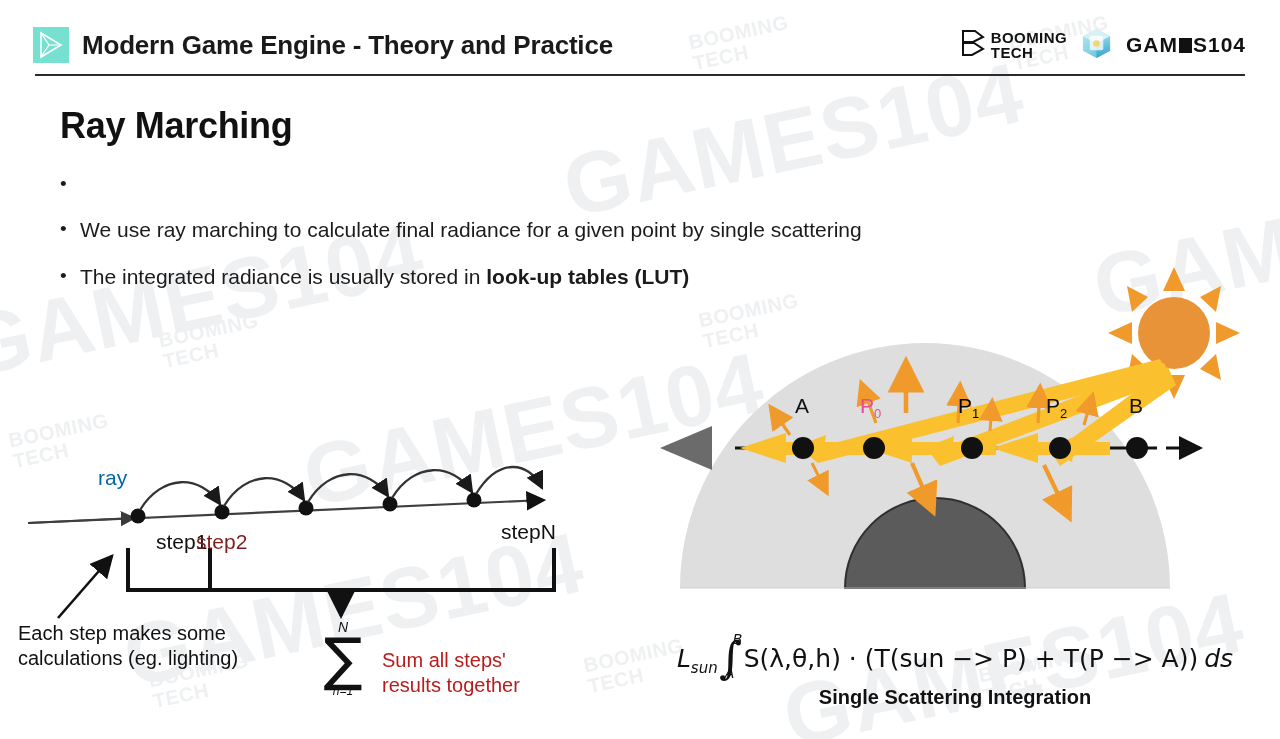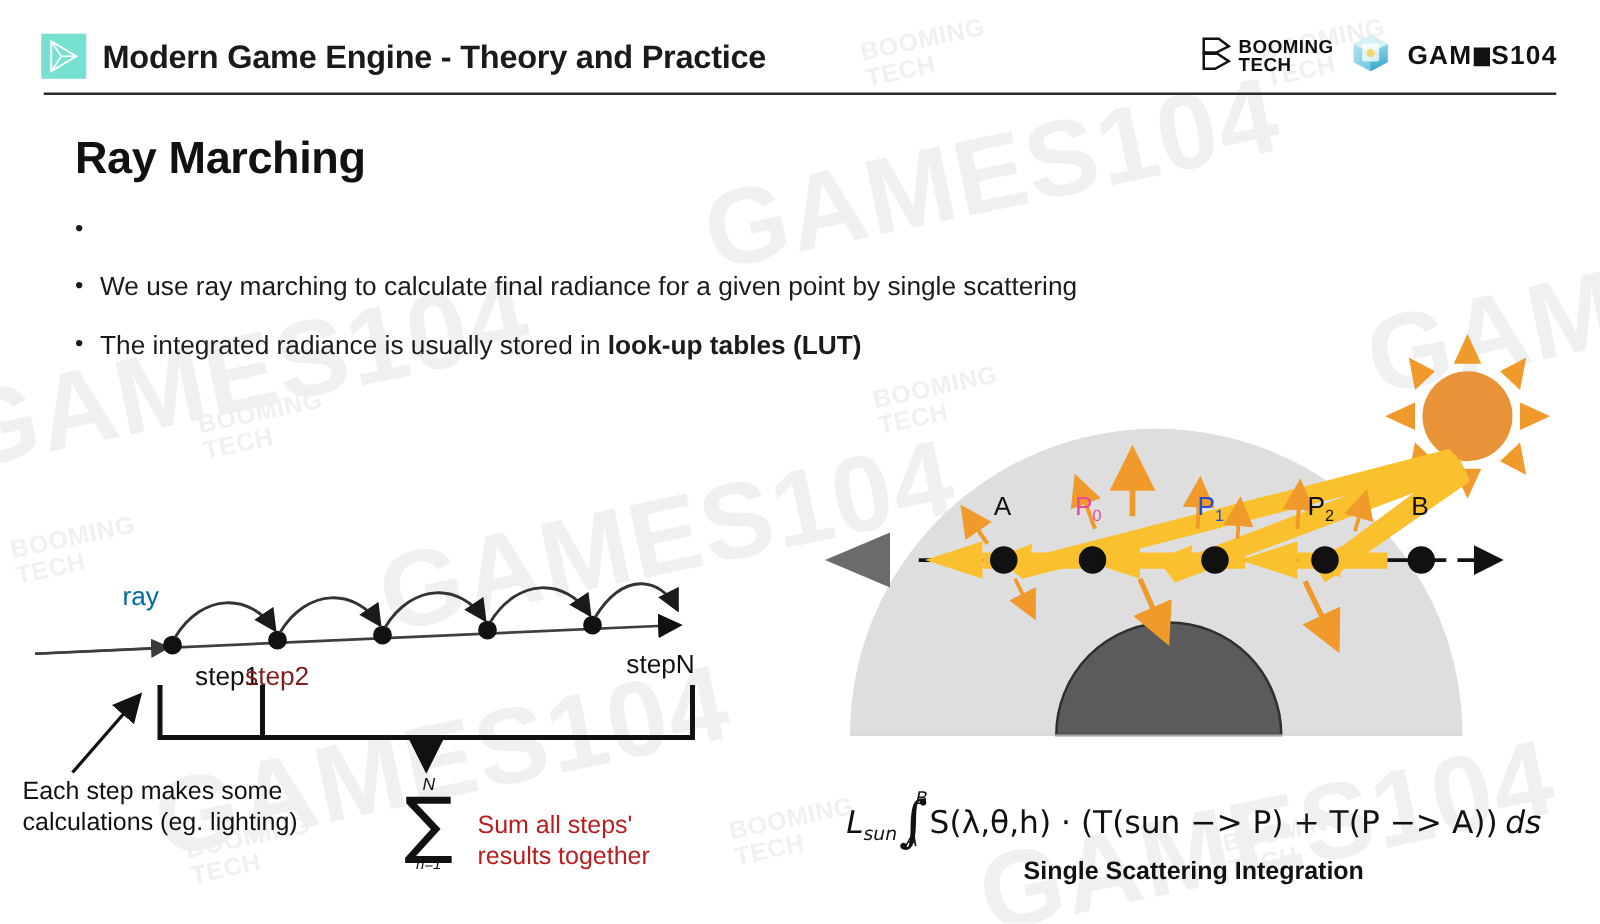--- a/index.html
+++ b/index.html
@@ -320,7 +320,7 @@
 
       <div style="position:absolute;left:155px;top:131px;font-size:21px;color:#111;"><span>A</span></div>
       <div style="position:absolute;left:220px;top:131px;font-size:21px;color:#ec4899;"><span>P</span><sub style="font-size:13px;">0</sub></div>
-      <div style="position:absolute;left:318px;top:131px;font-size:21px;color:#1d4ed8;"><span>P</span><sub style="font-size:13px;">1</sub></div>
+      <div style="position:absolute;left:318px;top:131px;font-size:21px;color:#000000;"><span>P</span><sub style="font-size:13px;">1</sub></div>
       <div style="position:absolute;left:406px;top:131px;font-size:21px;color:#111;"><span>P</span><sub style="font-size:13px;">2</sub></div>
       <div style="position:absolute;left:489px;top:131px;font-size:21px;color:#111;"><span>B</span></div>
     </div>

